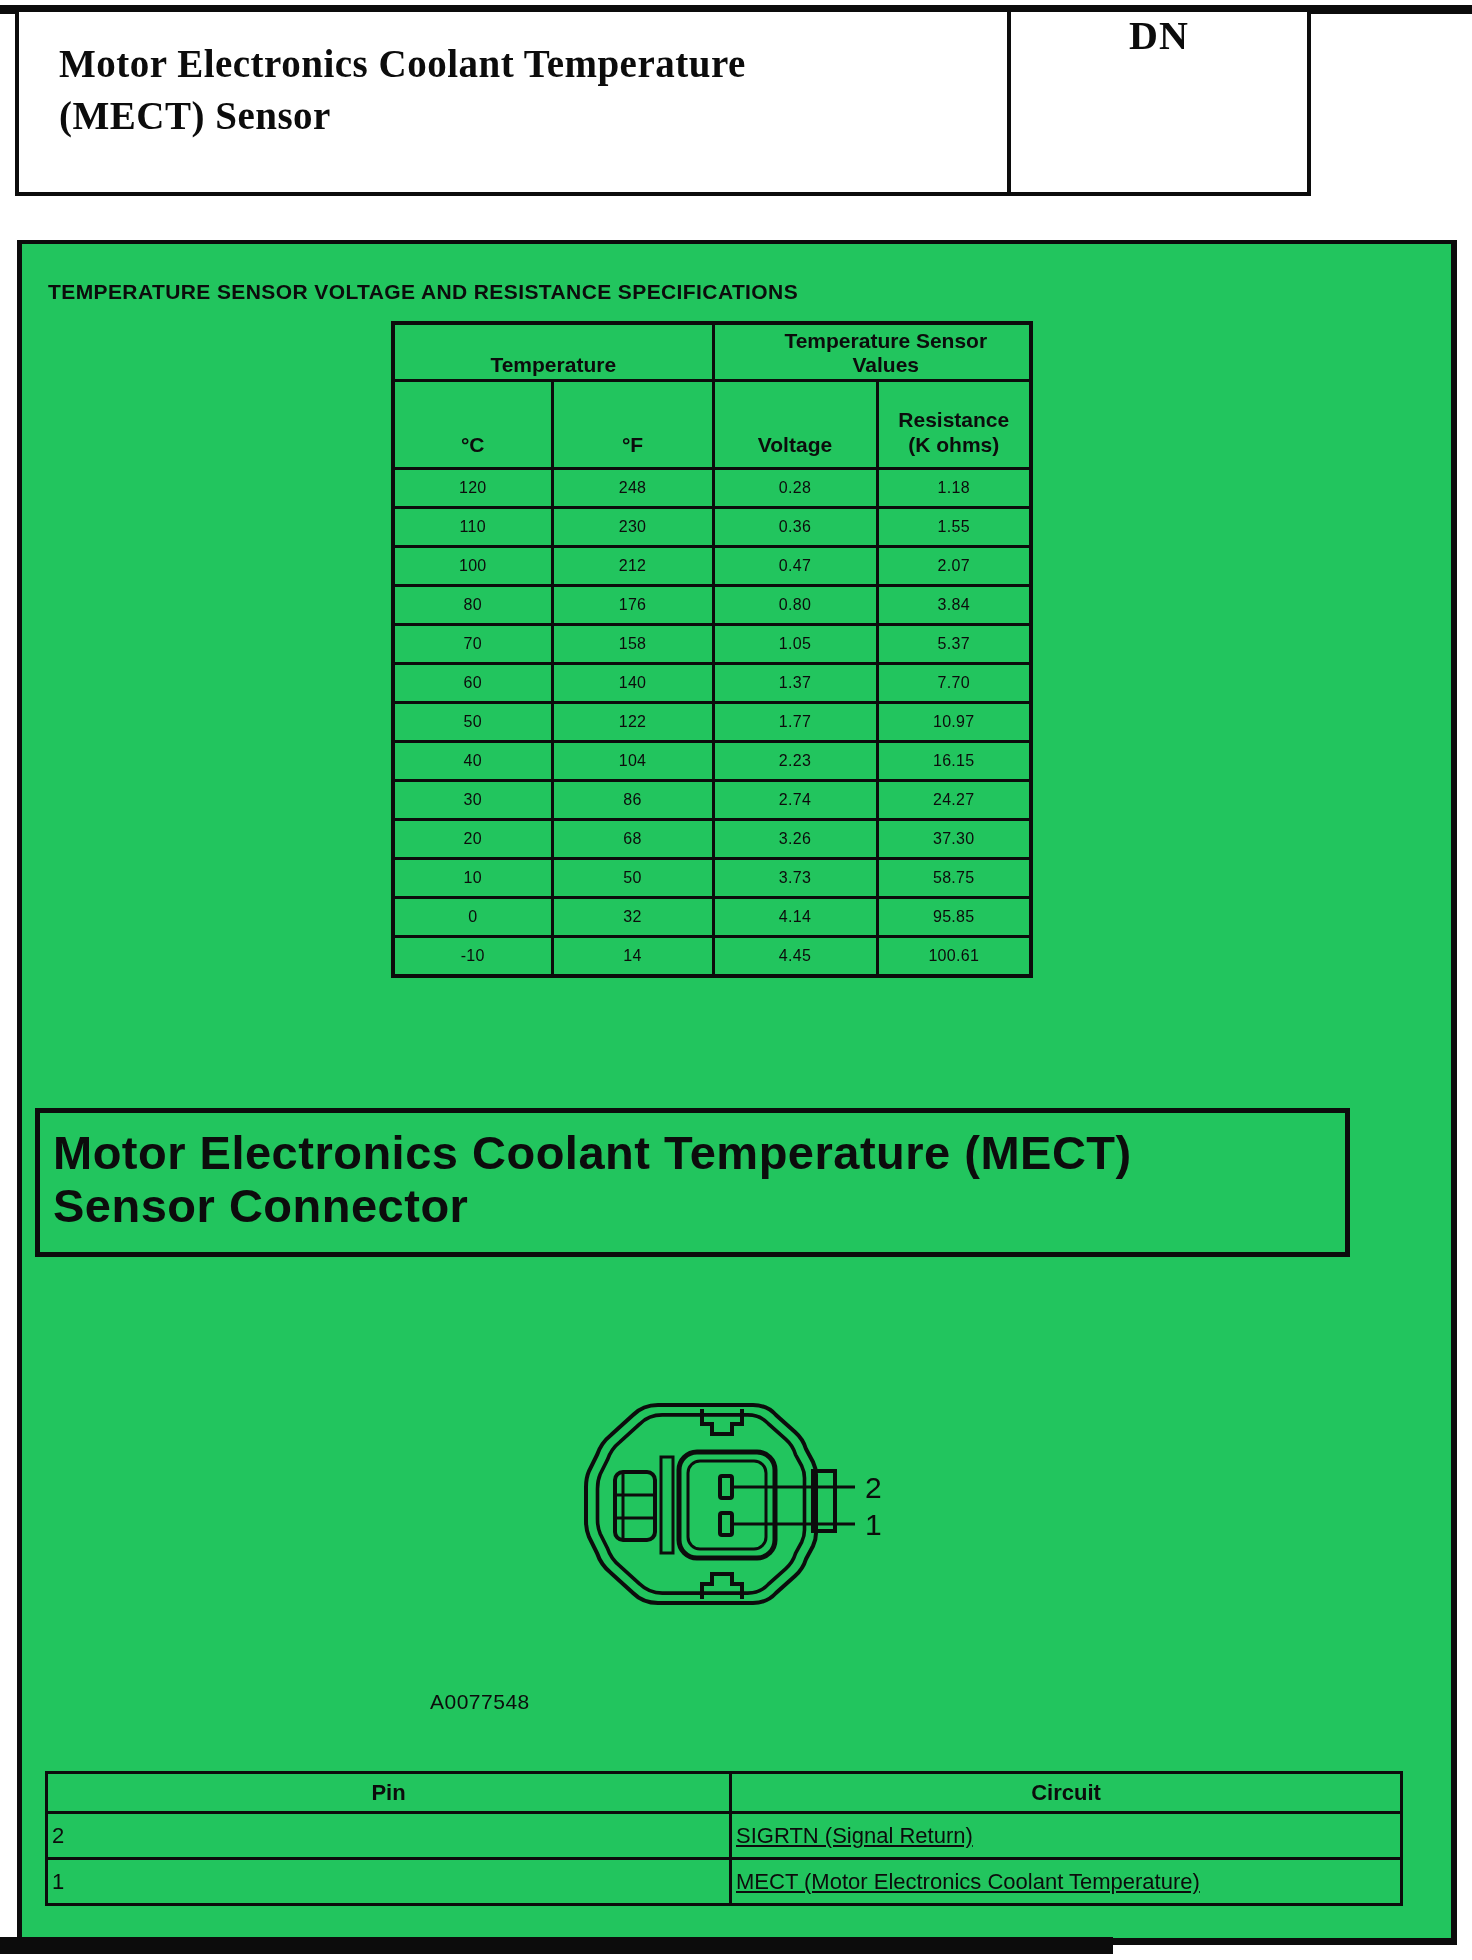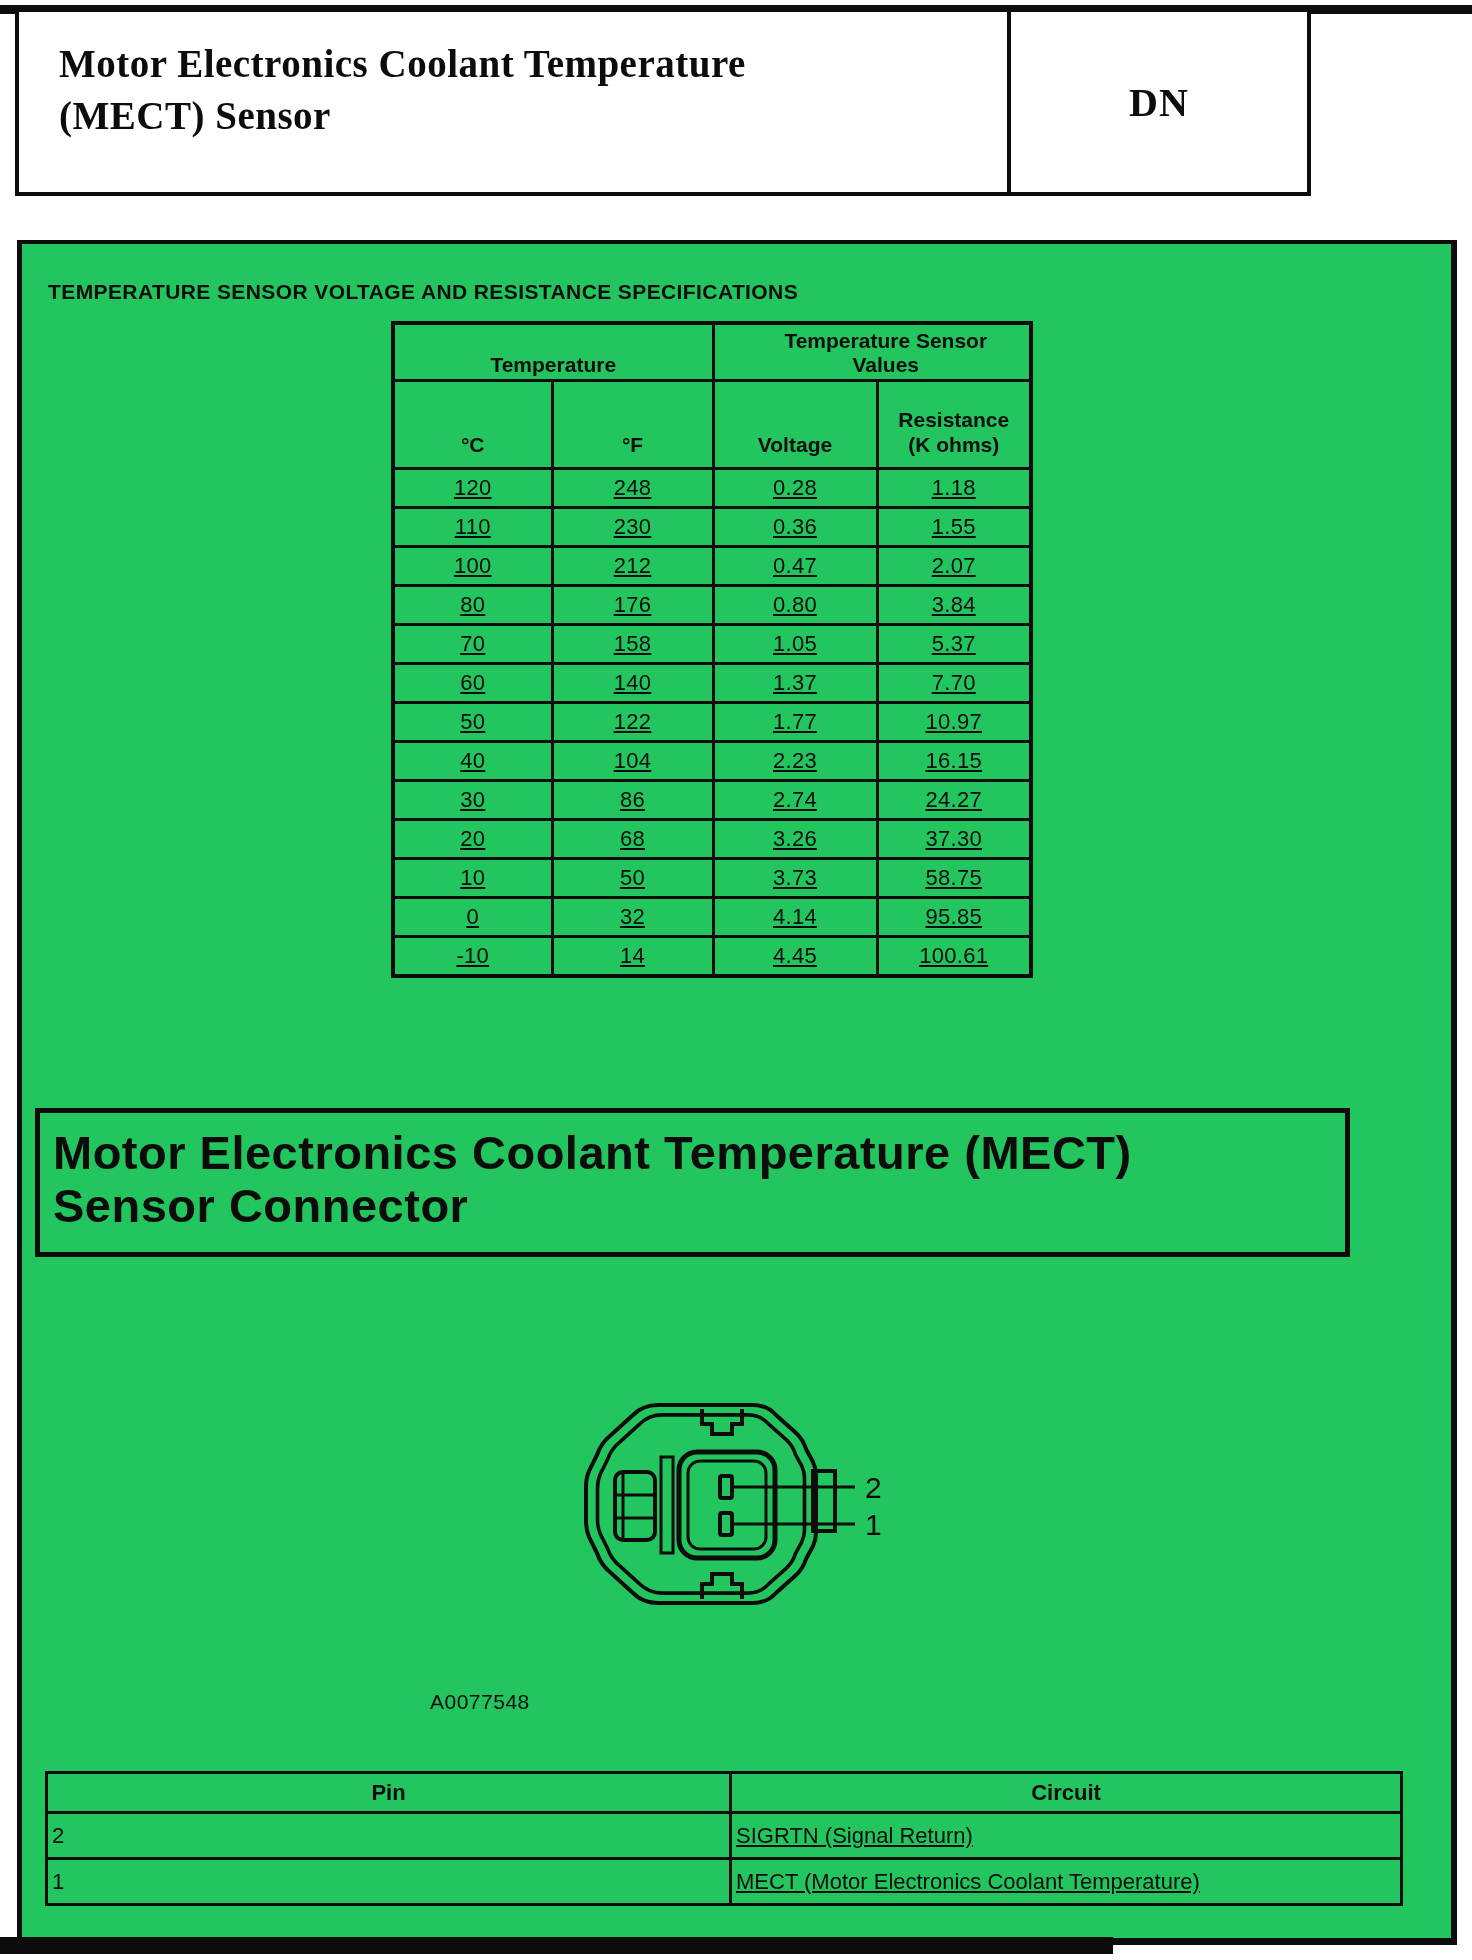--- a/index.html
+++ b/index.html
@@ -24,7 +24,7 @@
   }
   .header-code-cell {
     width:300px; border-left:4px solid #0c0c0c;
-    display:flex; align-items:center; justify-content:center;
+    display:flex; justify-content:center;
   }
   .section-code {
     font-family:"Liberation Serif","DejaVu Serif",serif;

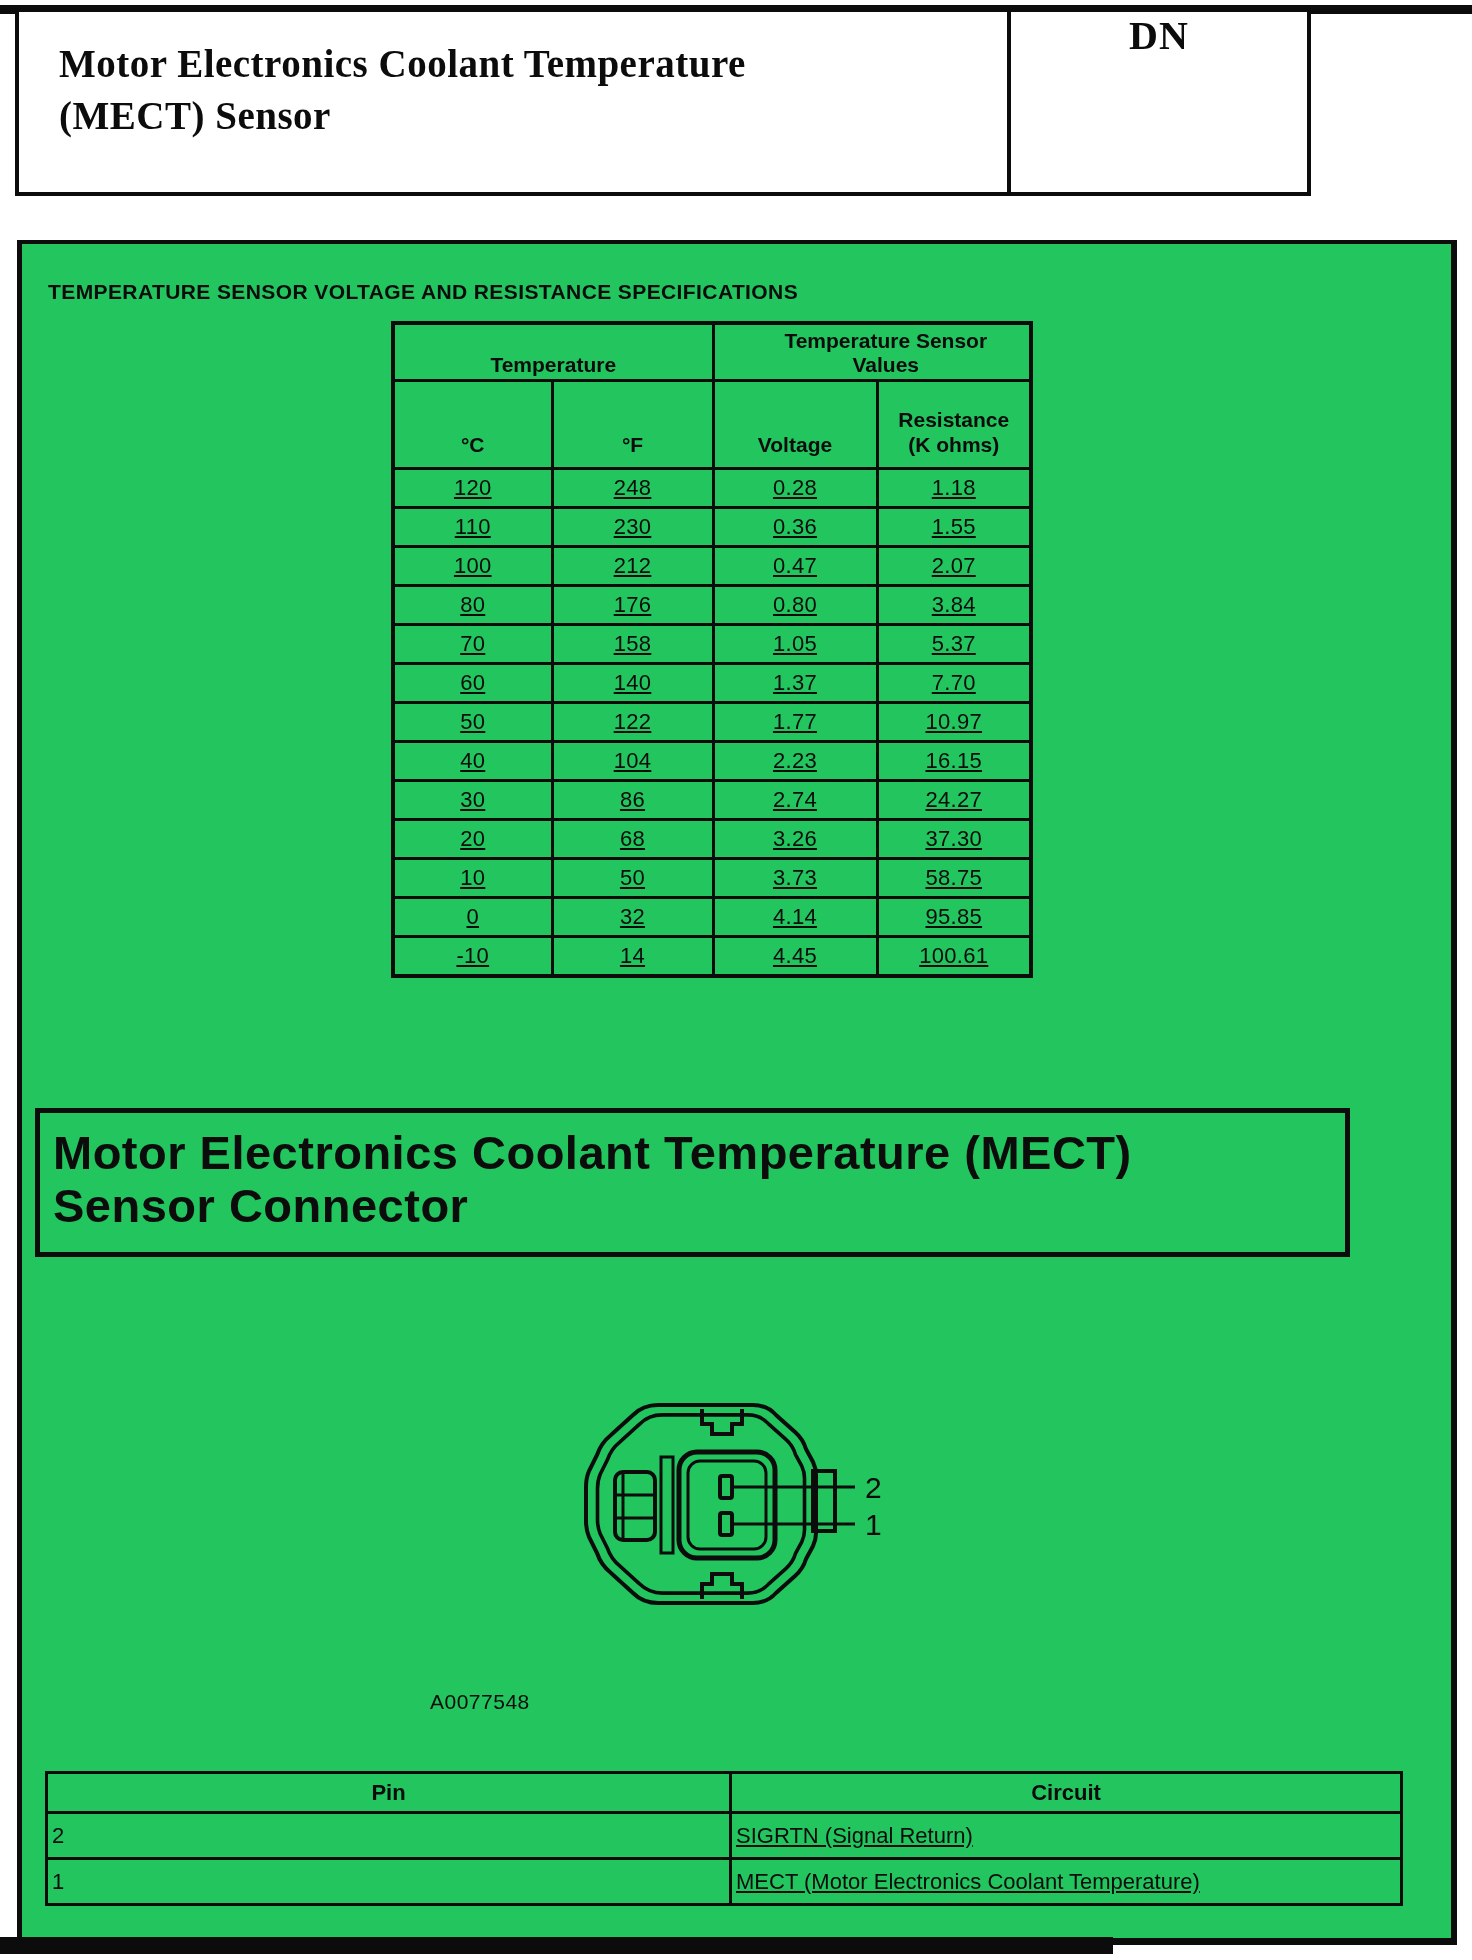--- a/index.html
+++ b/index.html
@@ -54,7 +54,7 @@
   .spec-table .group-row th { height:48px; font-size:21px; font-weight:bold; vertical-align:bottom; padding-bottom:2px; white-space:pre-line; line-height:24px; }
   .spec-table .group-row th.gh-vals { vertical-align:middle; padding-top:4px;padding-left:28px; }
   .spec-table .colhead-row th { height:88px; font-size:21px; font-weight:bold; vertical-align:bottom; padding-bottom:10px; white-space:pre-line; line-height:25px; }
-  .spec-table tbody td { height:39px; font-size:22px; letter-spacing:.3px;text-decoration:underline; }
+  .spec-table tbody td { height:39px; font-size:16px; letter-spacing:.3px; }
 
   
   .connector-heading {

